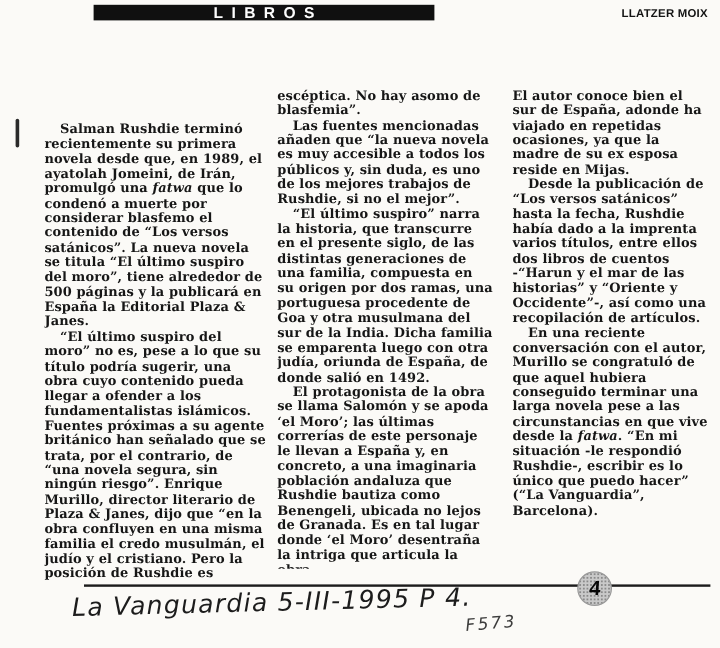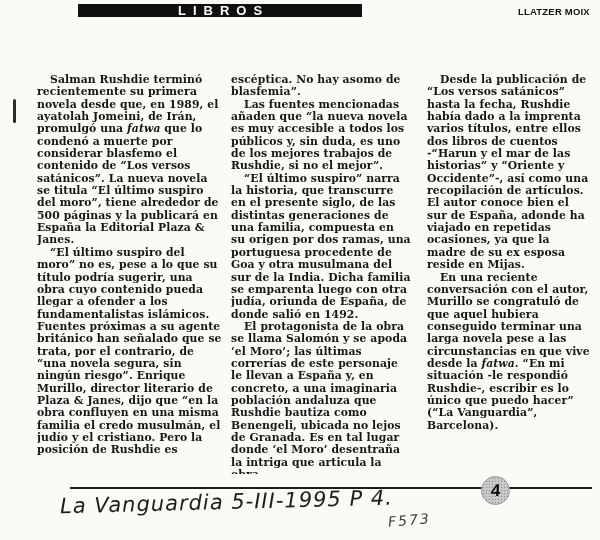--- a/index.html
+++ b/index.html
@@ -55,7 +55,7 @@
     line-height: 12.35px; letter-spacing: 0.1px;
     color: #161616; text-align: left;
   }
-  .col1 { left: 37px;  width: 186px; }
+  .col1 { left: 37px;  width: 186px; margin-top: 28px; }
   .col2 { left: 231px; width: 180px; }
   .col3 { left: 427px; width: 164px; }
   .para { margin: 0; }

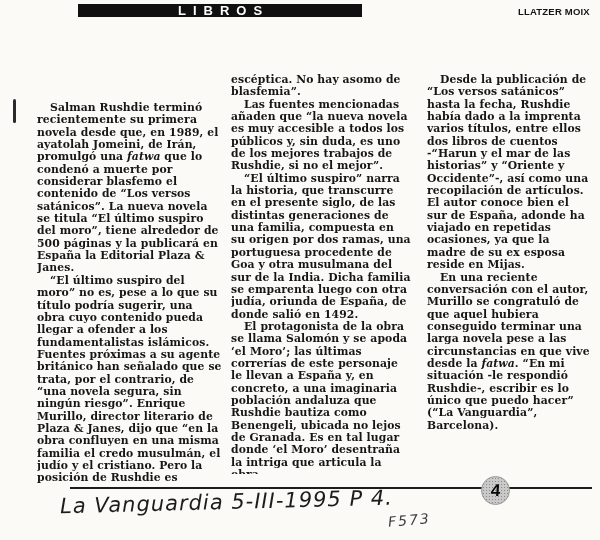--- a/index.html
+++ b/index.html
@@ -128,8 +128,8 @@
   </div>
 
   <div class="col col3">
+    <p class="para">El autor conoce bien el sur de España, adonde ha viajado en repetidas ocasiones, ya que la madre de su ex esposa reside en Mijas.</p>
     <p class="para indent">Desde la publicación de “Los versos satánicos” hasta la fecha, Rushdie había dado a la imprenta varios títulos, entre ellos dos libros de cuentos -“Harun y el mar de las historias” y “Oriente y Occidente”-, así como una recopilación de artículos.</p>
-    <p class="para">El autor conoce bien el sur de España, adonde ha viajado en repetidas ocasiones, ya que la madre de su ex esposa reside en Mijas.</p>
     <p class="para indent">En una reciente conversación con el autor, Murillo se congratuló de que aquel hubiera conseguido terminar una larga novela pese a las circunstancias en que vive desde la <i>fatwa</i>. “En mi situación -le respondió Rushdie-, escribir es lo único que puedo hacer” (“La Vanguardia”, Barcelona).</p>
   </div>
 

